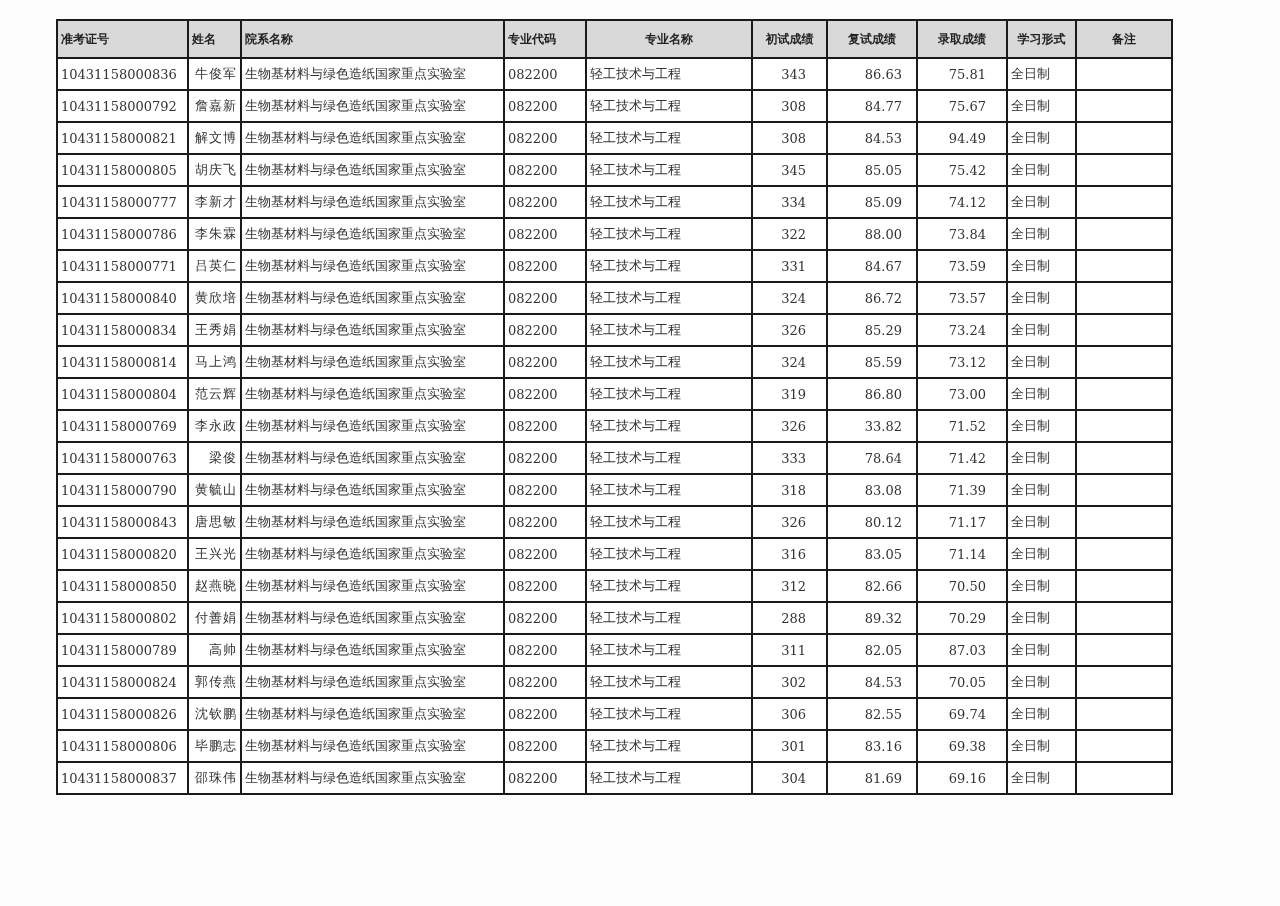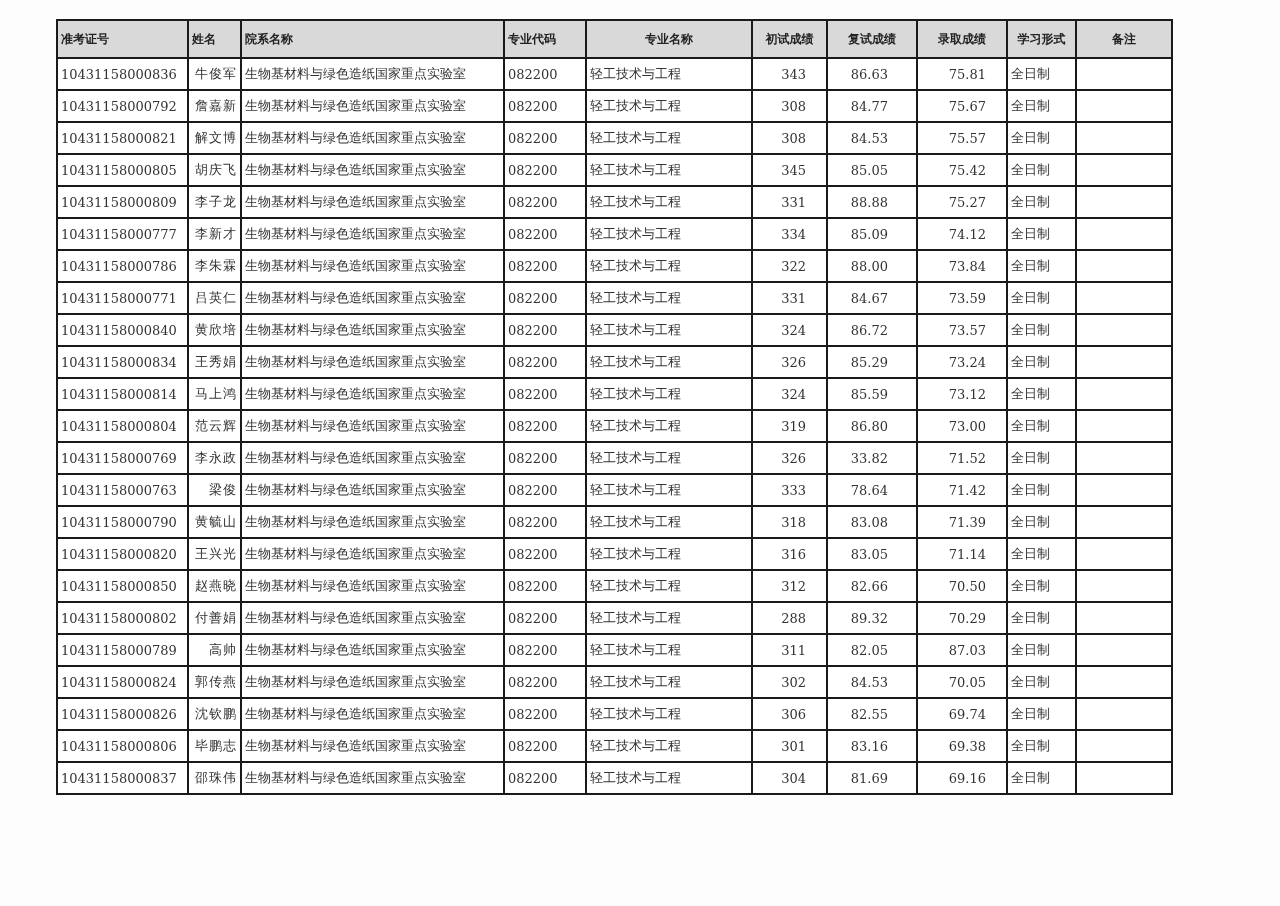--- a/index.html
+++ b/index.html
@@ -16,7 +16,7 @@
   th.l { text-align:left; } th.c { text-align:center; } th.r { text-align:left; padding-right:15px; }
   td { height:30px; font-size:13px; color:#333; background:#fff; }
   td.num { text-align:right; padding-right:20px; }
-  td.num2 { text-align:right; padding-right:28px; }
+  td.num2 { text-align:right; padding-right:14px; }
   td.id { letter-spacing:0; font-size:13px; }
   td.name { letter-spacing:1px;text-align:right; }
 </style>

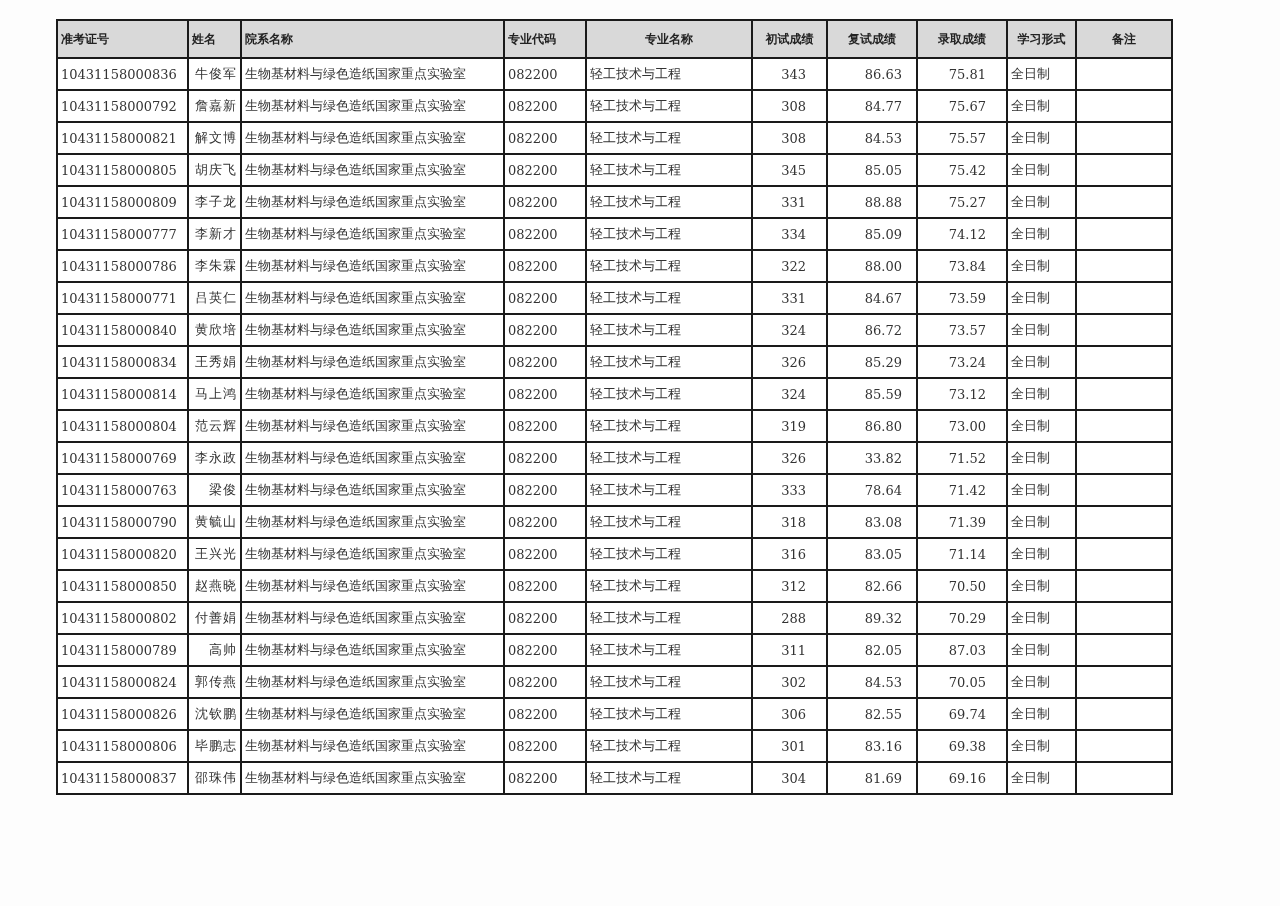--- a/index.html
+++ b/index.html
@@ -83,7 +83,7 @@
         <td>轻工技术与工程</td>
         <td class="num">308</td>
         <td class="num2">84.53</td>
-        <td class="num">75.57</td>
+        <td class="num">94.49</td>
         <td>全日制</td>
         <td></td>
       </tr>

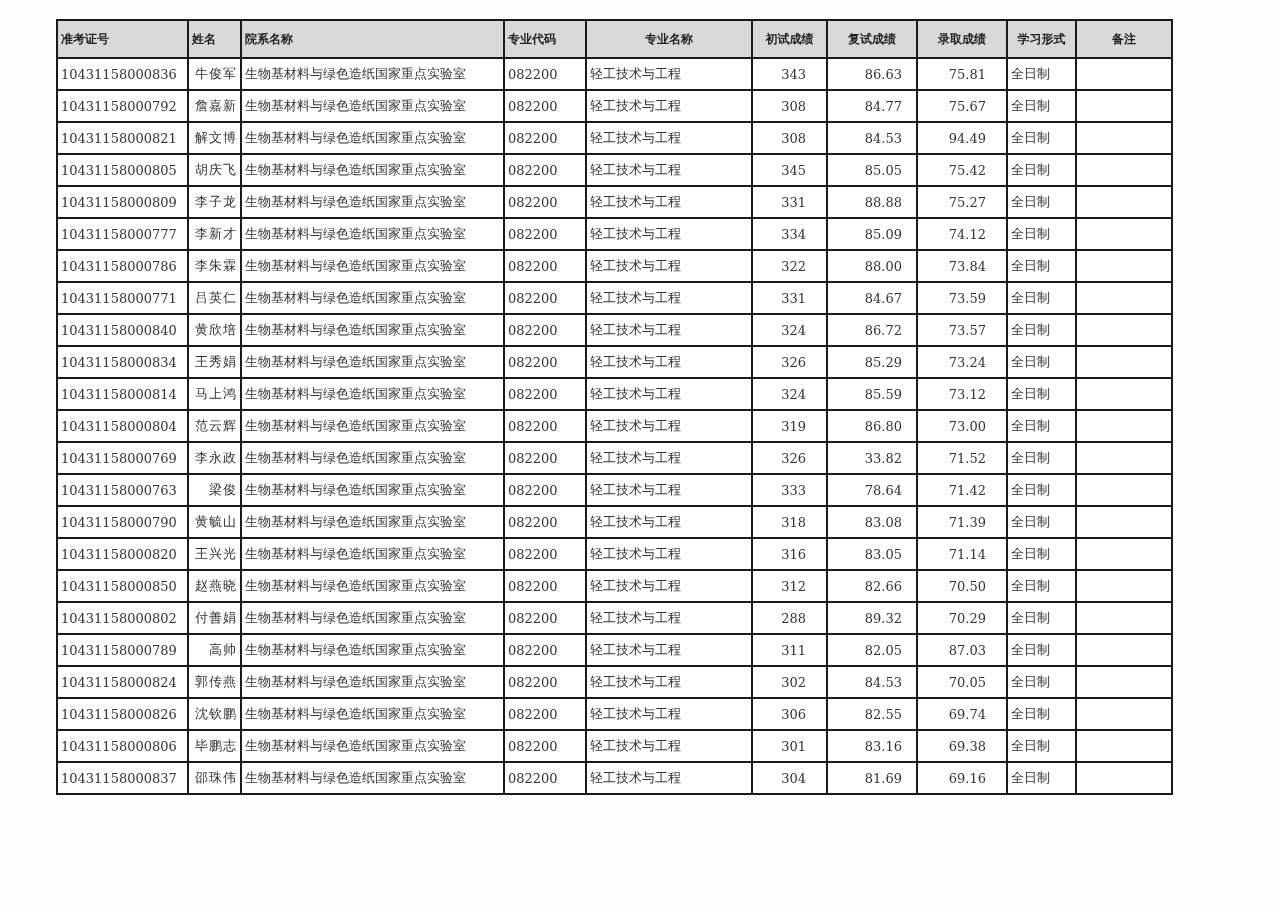--- a/index.html
+++ b/index.html
@@ -100,18 +100,6 @@
         <td></td>
       </tr>
       <tr>
-        <td class="id">10431158000809</td>
-        <td class="name">李子龙</td>
-        <td>生物基材料与绿色造纸国家重点实验室</td>
-        <td>082200</td>
-        <td>轻工技术与工程</td>
-        <td class="num">331</td>
-        <td class="num2">88.88</td>
-        <td class="num">75.27</td>
-        <td>全日制</td>
-        <td></td>
-      </tr>
-      <tr>
         <td class="id">10431158000777</td>
         <td class="name">李新才</td>
         <td>生物基材料与绿色造纸国家重点实验室</td>

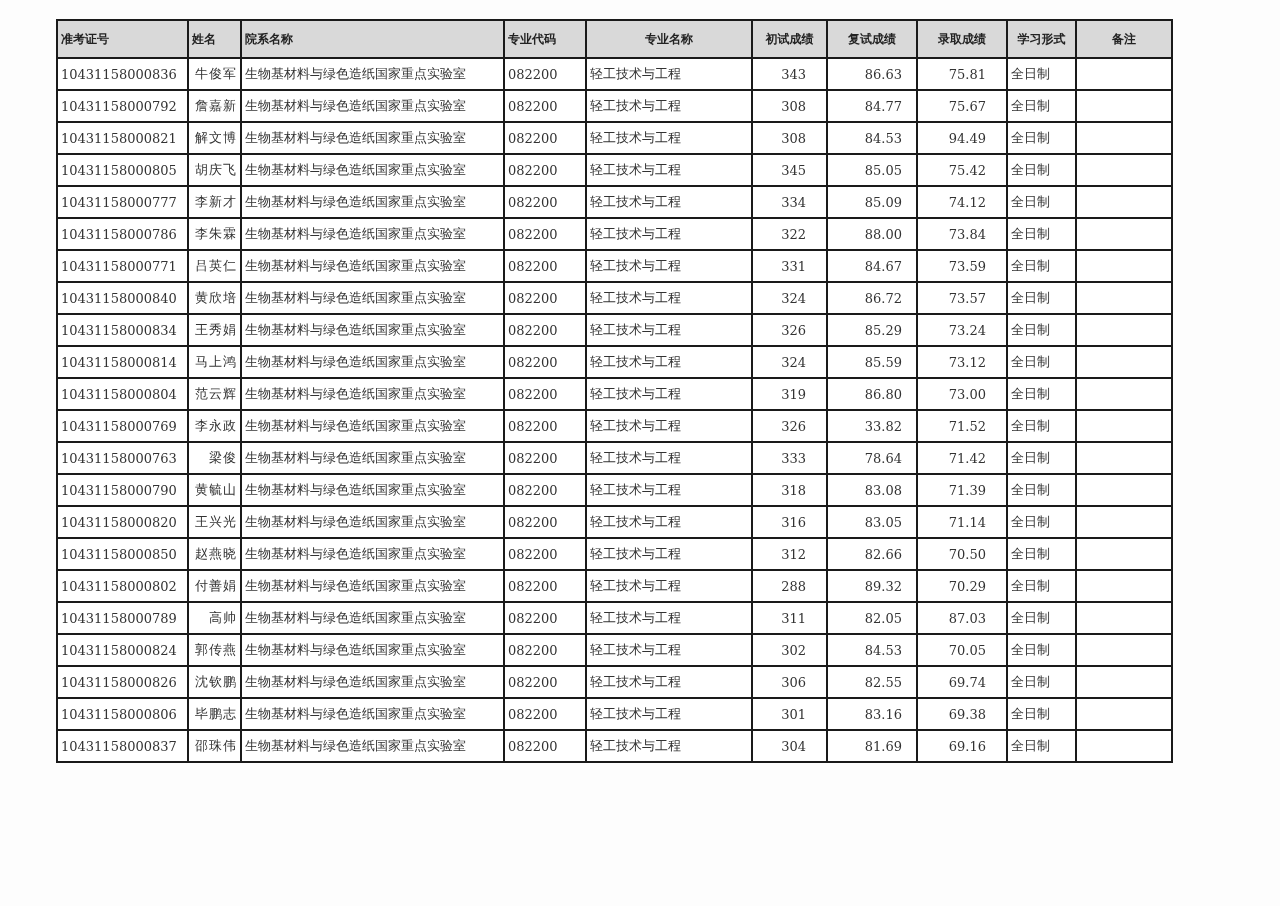--- a/index.html
+++ b/index.html
@@ -220,6 +220,18 @@
         <td></td>
       </tr>
       <tr>
+        <td class="id">10431158000843</td>
+        <td class="name">唐思敏</td>
+        <td>生物基材料与绿色造纸国家重点实验室</td>
+        <td>082200</td>
+        <td>轻工技术与工程</td>
+        <td class="num">326</td>
+        <td class="num2">80.12</td>
+        <td class="num">71.17</td>
+        <td>全日制</td>
+        <td></td>
+      </tr>
+      <tr>
         <td class="id">10431158000820</td>
         <td class="name">王兴光</td>
         <td>生物基材料与绿色造纸国家重点实验室</td>

